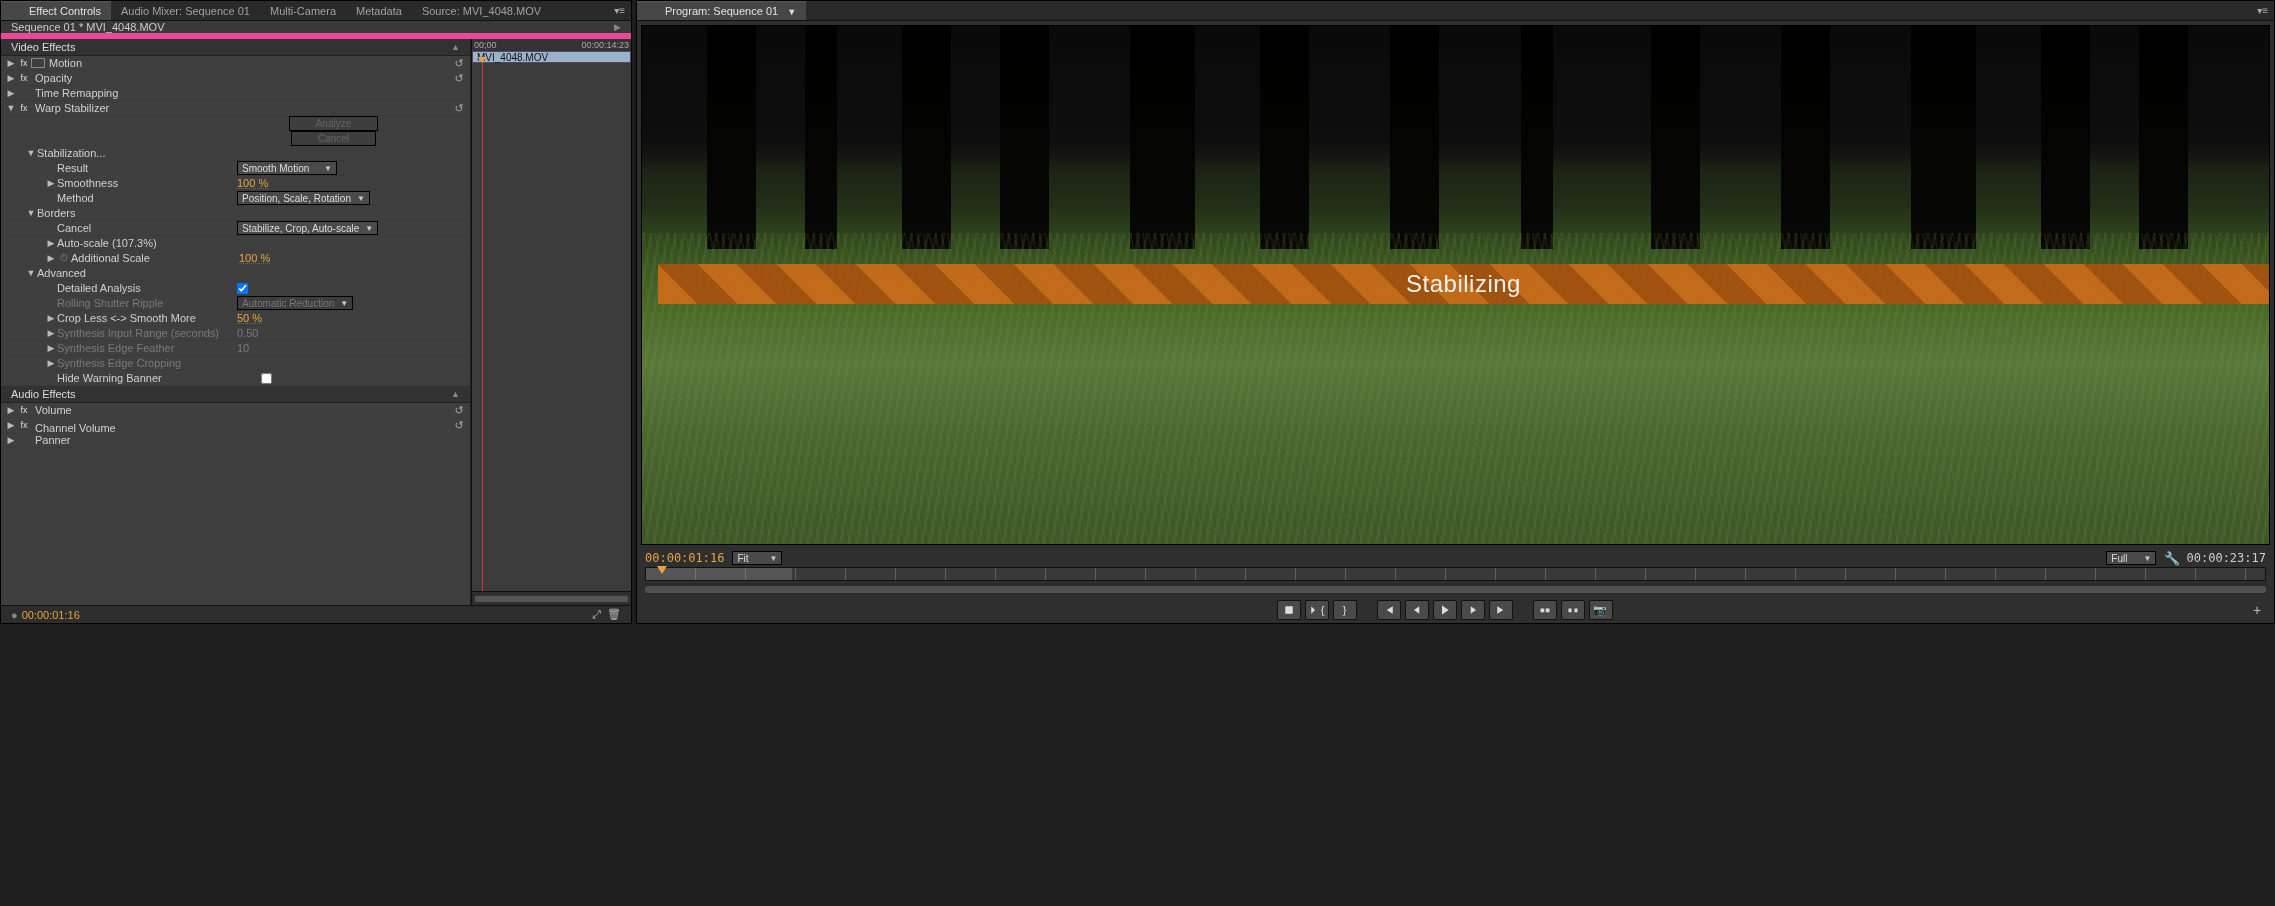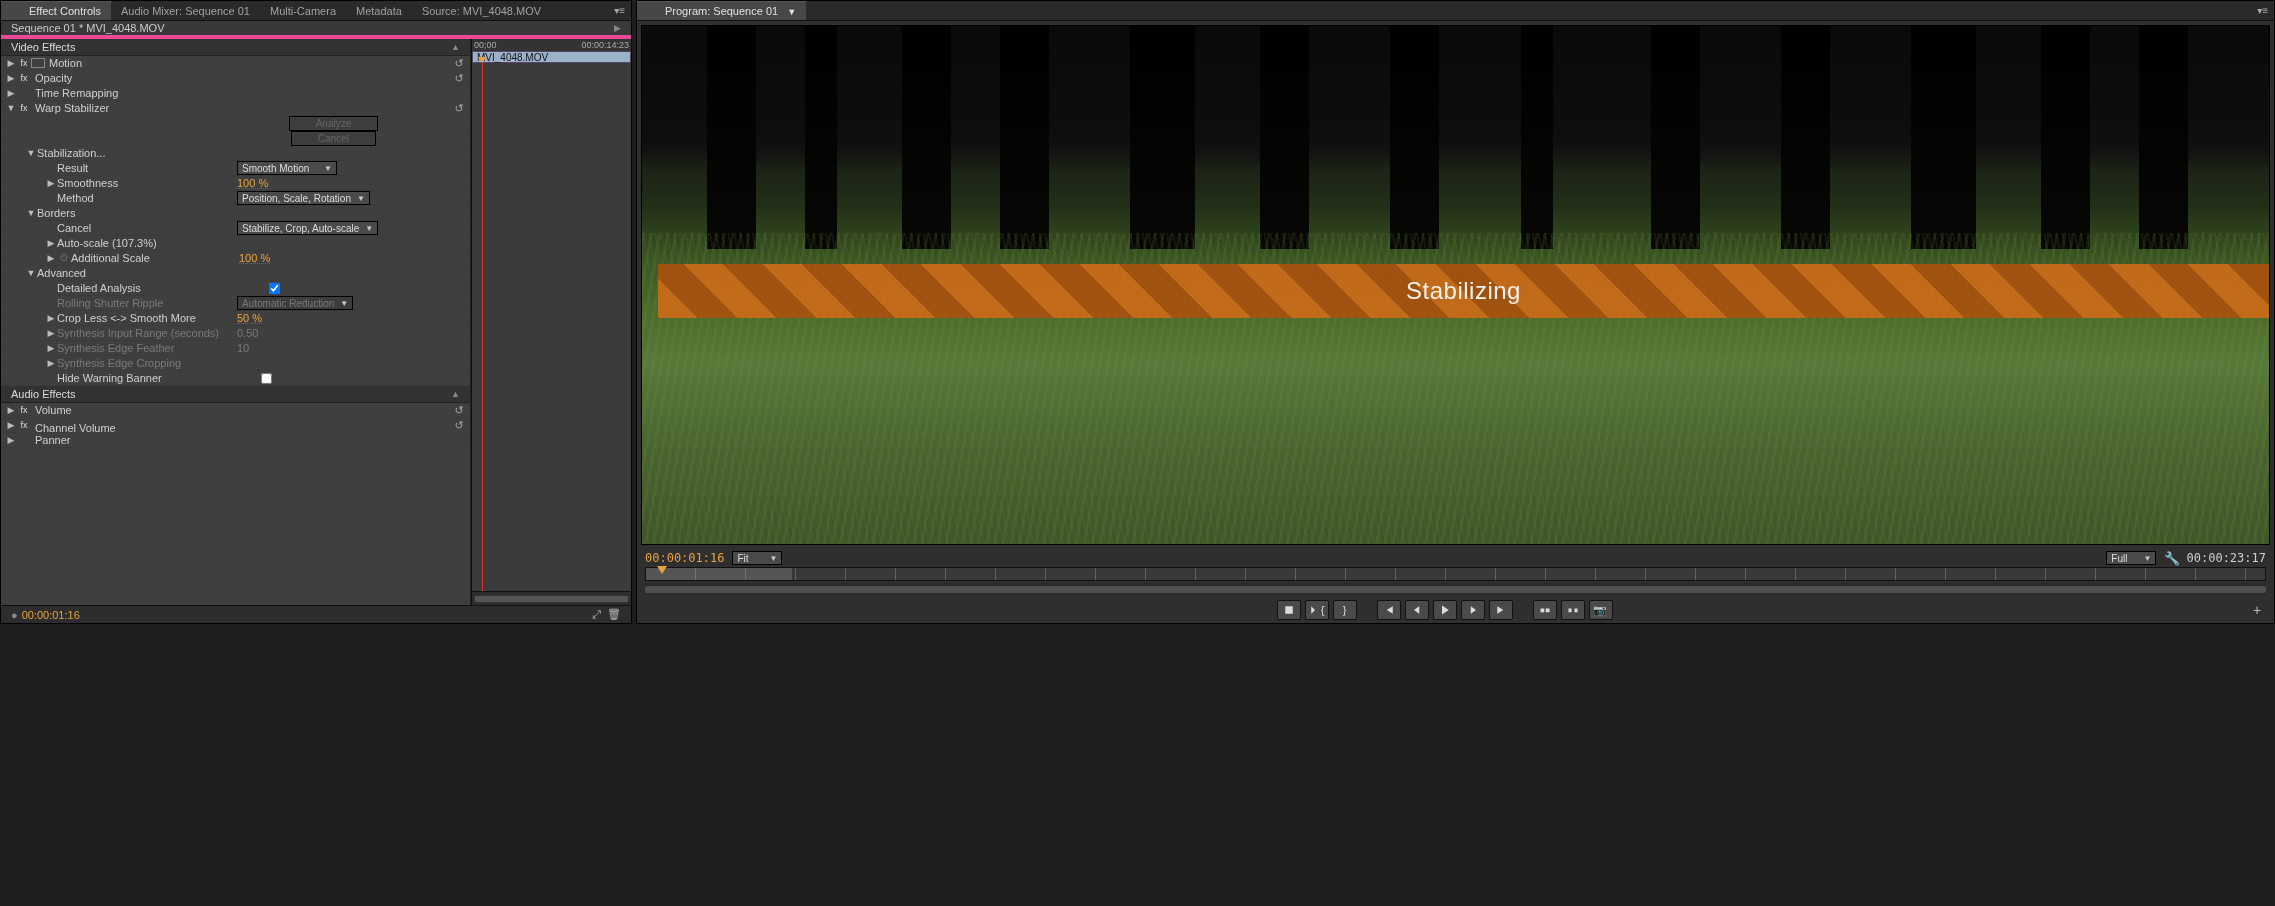--- a/index.html
+++ b/index.html
@@ -14,7 +14,7 @@
 .tab-spacer { flex: 1; }
 .panel-menu { padding: 0 6px; color: #aaa; font-size: 10px; }
 
-.clip-header { display: flex; align-items: center; height: 18px; background: #393939; padding: 0 10px; color: #ccc; font-size: 11px; border-bottom: 4px solid #ec4899; }
+.clip-header { display: flex; align-items: center; height: 18px; background: #393939; padding: 0 10px; color: #ccc; font-size: 11px; border-bottom: 6px solid #ec4899; }
 .clip-header .playhead { margin-left: auto; color: #888; font-size: 9px; }
 
 .effects-body { display: flex; flex: 1; overflow: hidden; }

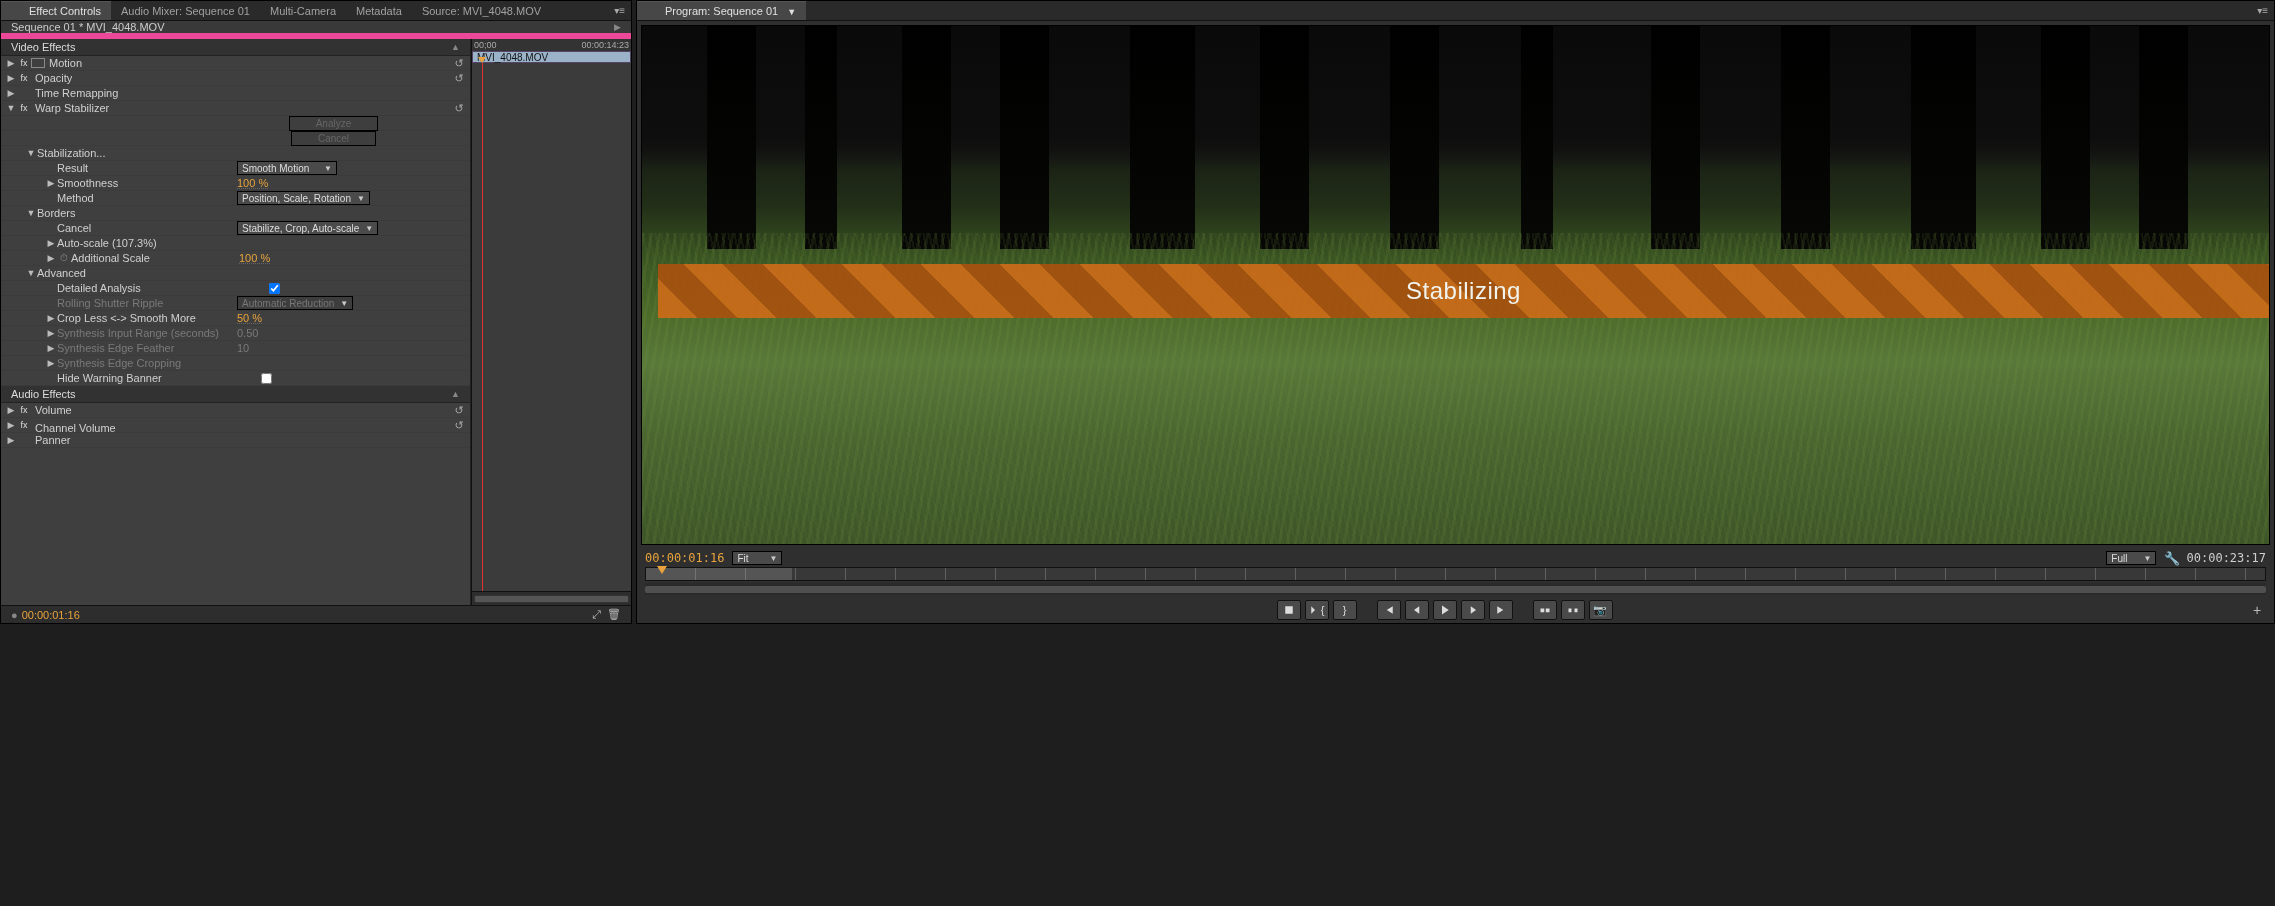--- a/index.html
+++ b/index.html
@@ -224,7 +224,7 @@
         </div>
         <div class="prop-row">
           <span class="indent3"></span>
-          <span class="label" style="width:212px;">Detailed Analysis</span>
+          <span class="label" style="width:180px;">Detailed Analysis</span>
           <input type="checkbox" class="checkbox" checked="" style="">
         </div>
         <div class="prop-row">

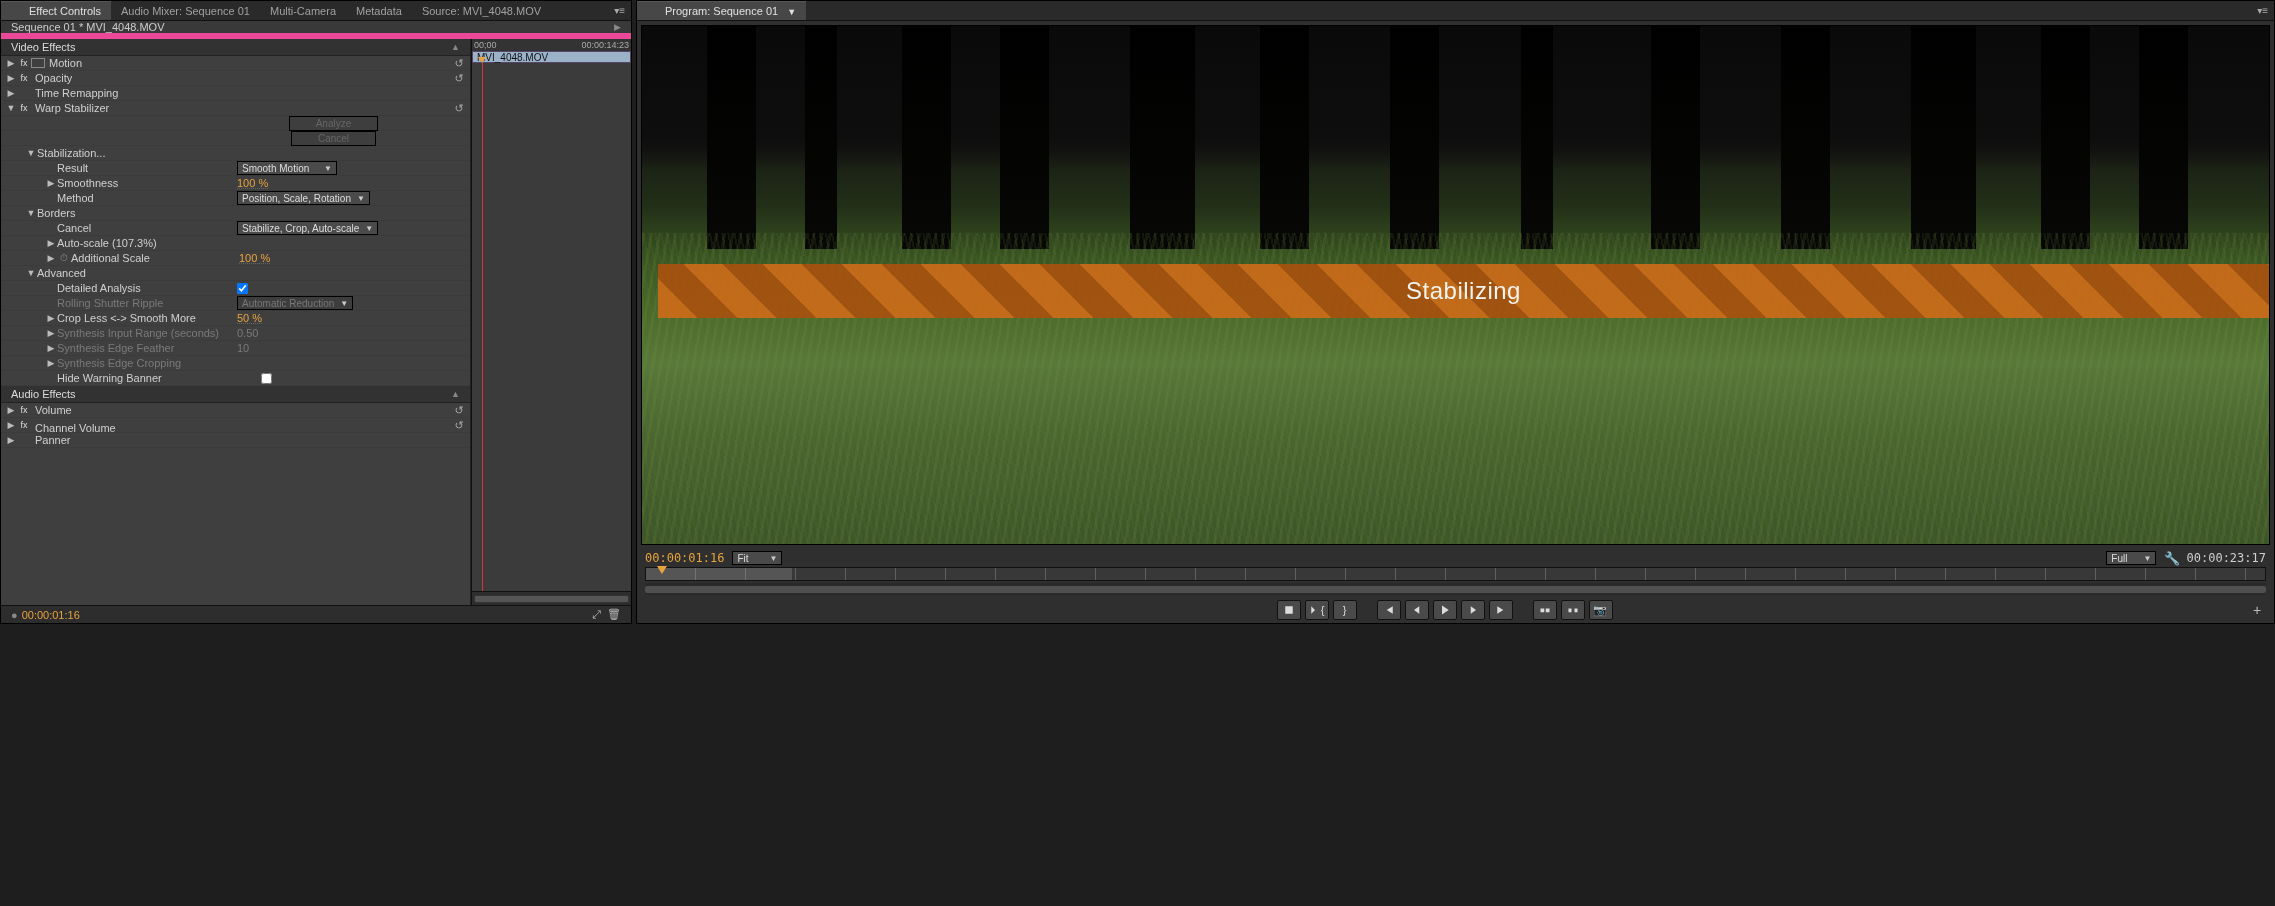--- a/index.html
+++ b/index.html
@@ -70,7 +70,7 @@
 .sky { position:absolute; inset:0; background: linear-gradient(#0a0a0a 0%, #0e0e0e 22%, #141612 25%, #1c2416 28%, #233018 35%, #3a5522 45%, #4b6a2a 55%, #58793a 65%, #4a6530 80%, #3d5528 100%); }
 .tree { position:absolute; top:0; height:43%; width:3%; background: linear-gradient(#000, #070705); }
 .grass-highlight { position:absolute; top:40%; left:0; right:0; height:60%; background: repeating-linear-gradient(100deg, rgba(130,160,70,0.12) 0 3px, rgba(0,0,0,0) 3px 8px), repeating-linear-gradient(80deg, rgba(90,120,50,0.15) 0 2px, rgba(0,0,0,0) 2px 6px); }
-.banner { position:absolute; top:46%; left:16px; right:0; height:54px; display:flex; align-items:center; justify-content:center; color:#fff; font-size:24px; background: repeating-linear-gradient(45deg, #cc6b18 0 28px, #a8510e 28px 56px); opacity:0.92; font-weight:300; letter-spacing:0.5px; }
+.banner { position:absolute; top:46%; left:16px; right:0; height:40px; display:flex; align-items:center; justify-content:center; color:#fff; font-size:24px; background: repeating-linear-gradient(45deg, #cc6b18 0 28px, #a8510e 28px 56px); opacity:0.92; font-weight:300; letter-spacing:0.5px; }
 
 .monitor-info { display:flex; align-items:center; padding: 0 8px; height: 18px; background:#2f2f2f; }
 .monitor-info .tc-left { color:#e8a33d; font-size:12px; font-family: monospace; }

